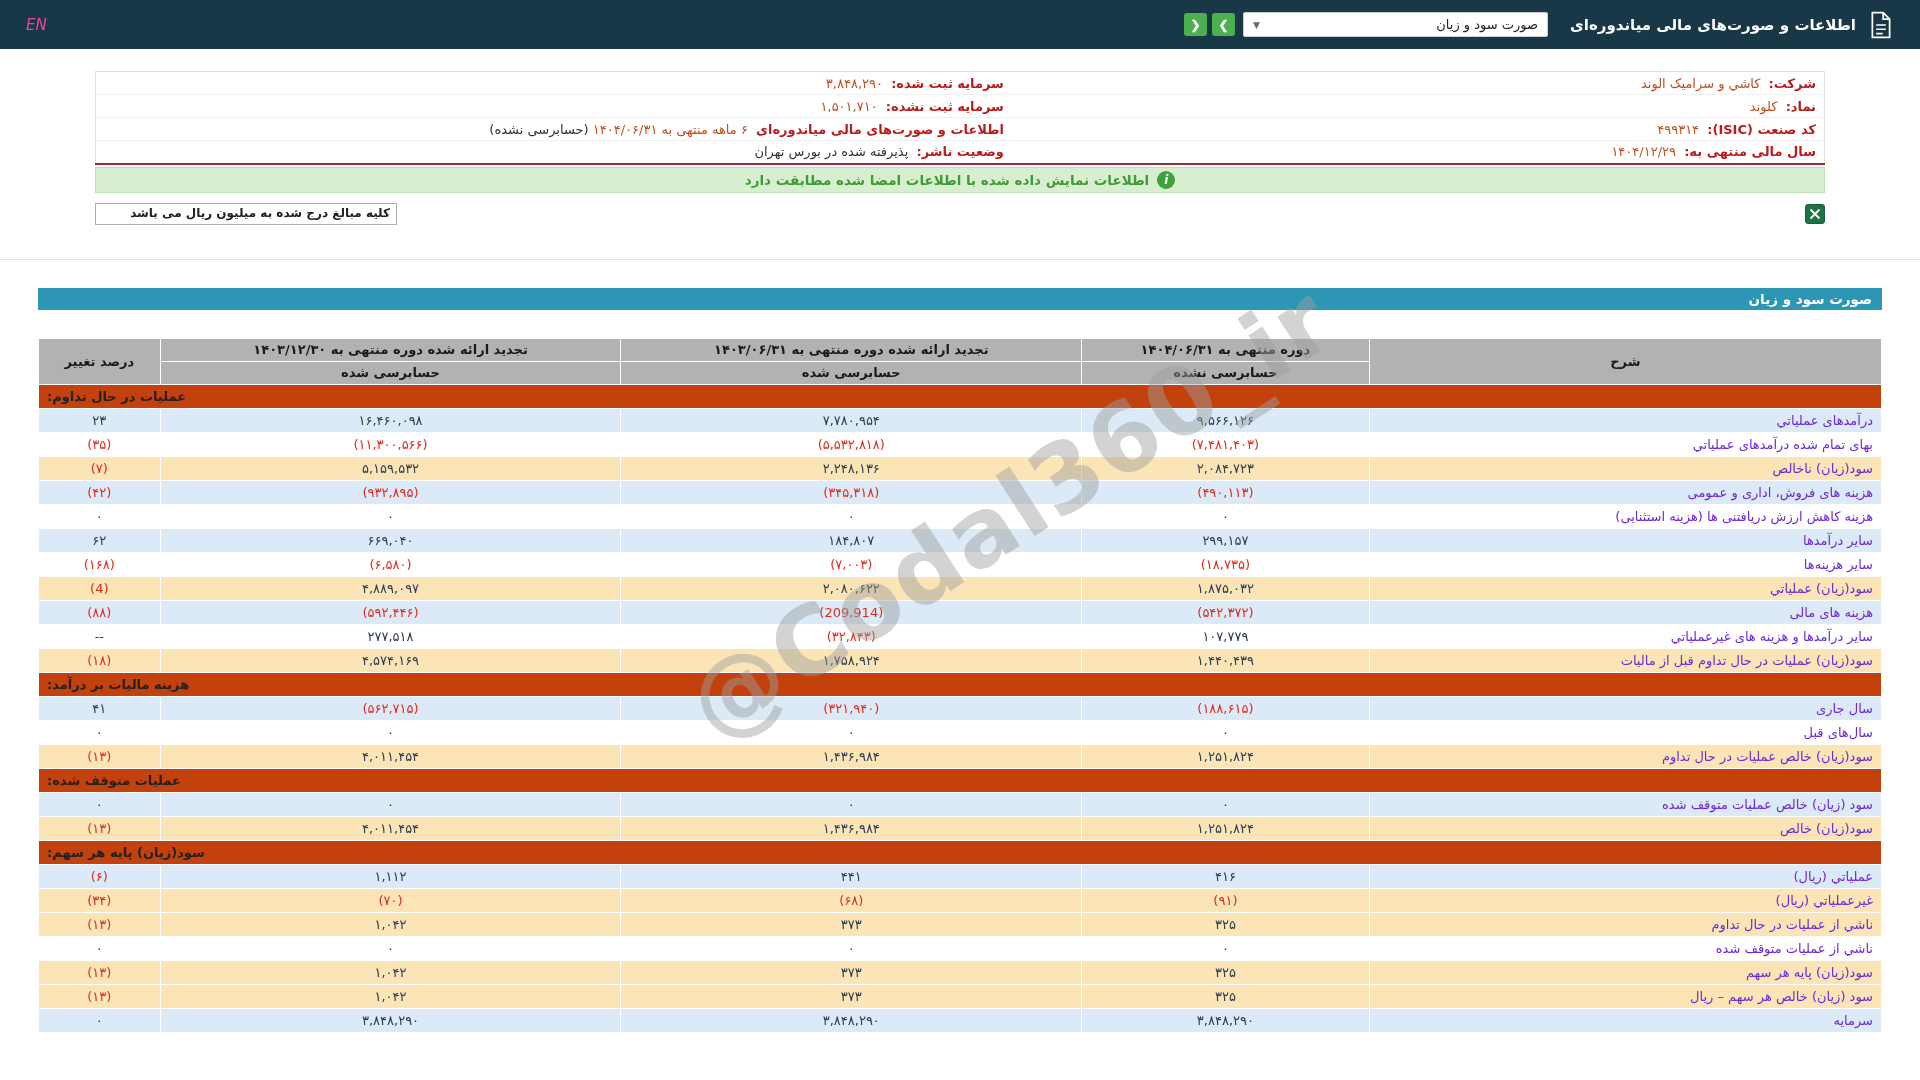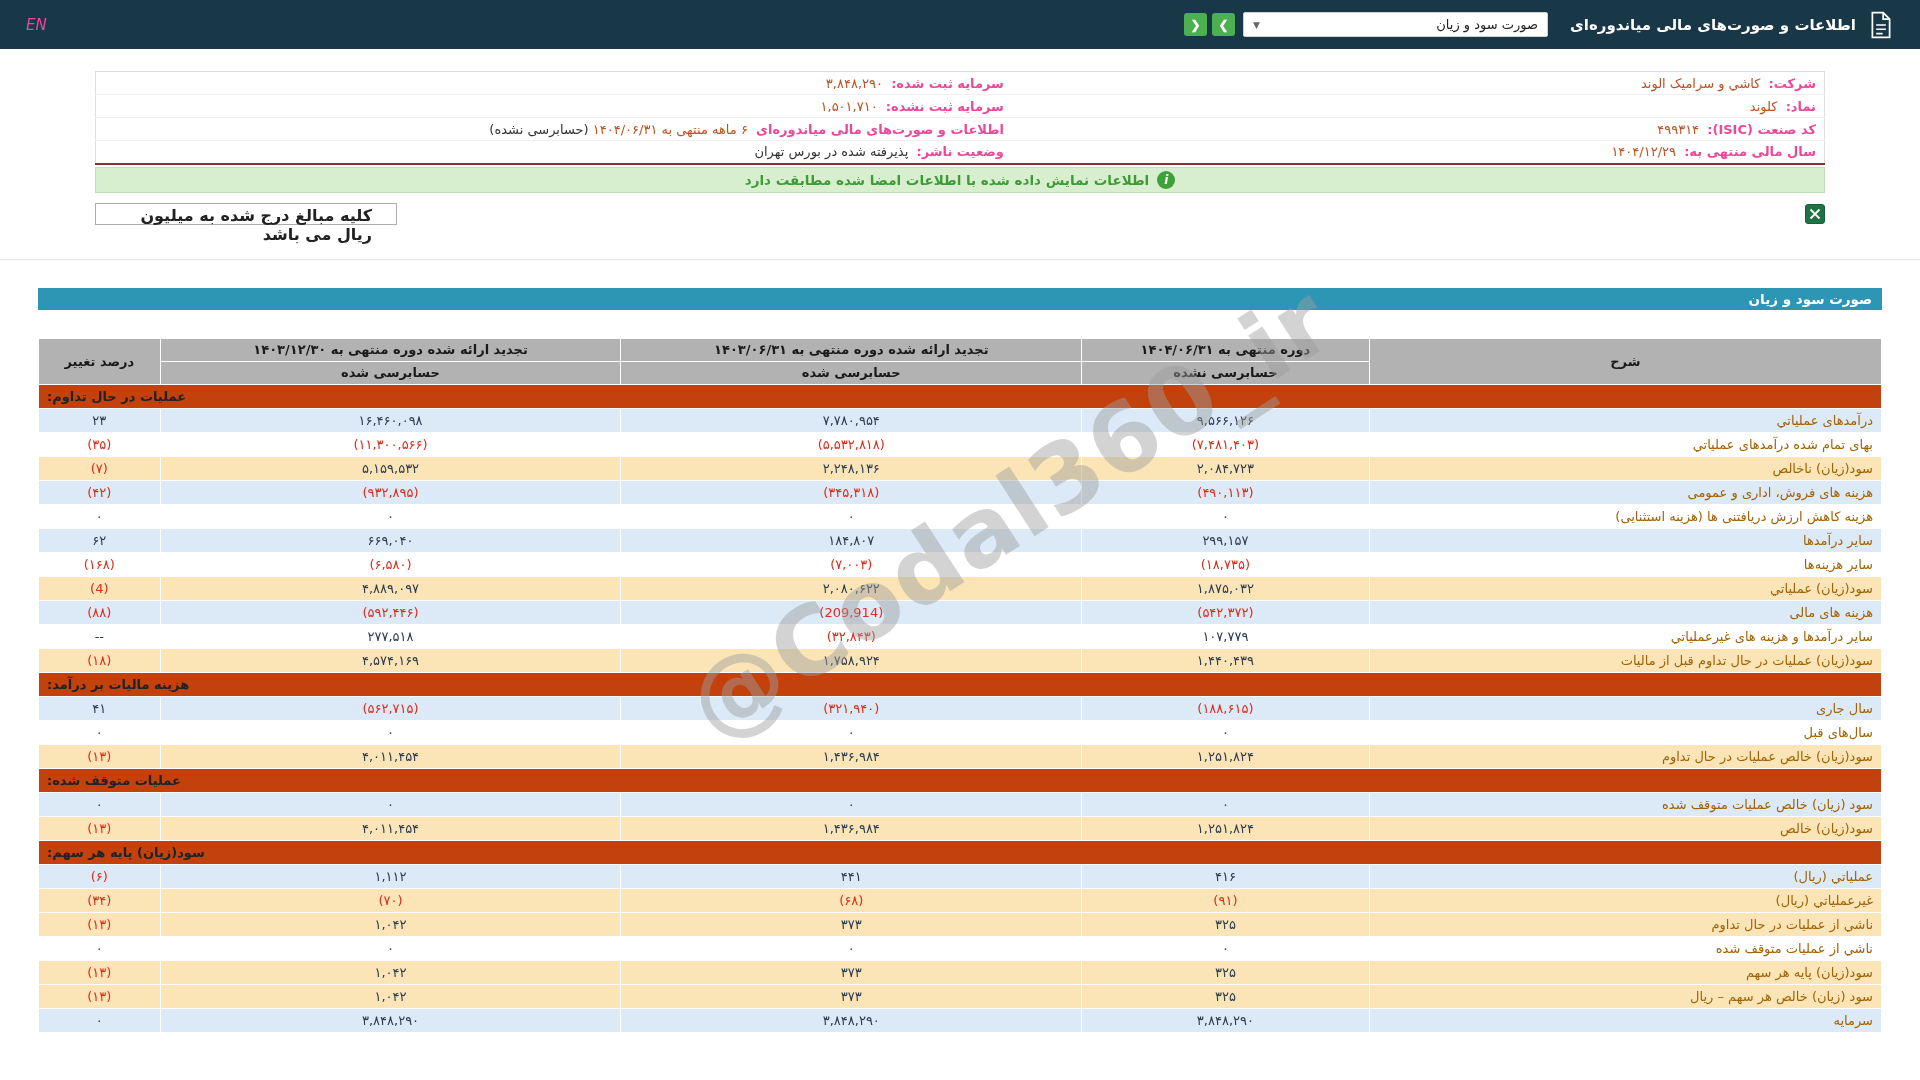--- a/index.html
+++ b/index.html
@@ -31,7 +31,7 @@
   .info-table tr:last-child td { border-bottom: none; }
   .info-cell-r { width: 47%; }
   .info-cell-l { width: 53%; }
-  .lbl { color: #ec4899; font-weight: bold; margin-top: 28px; }
+  .lbl { color: #b91c1c; font-weight: bold; margin-top: 28px; }
   .val { color: var(--value-orange, #c05022); margin-right: 4px; }
   .val-dark { color: #333; }
   .sfx { color: #333; }

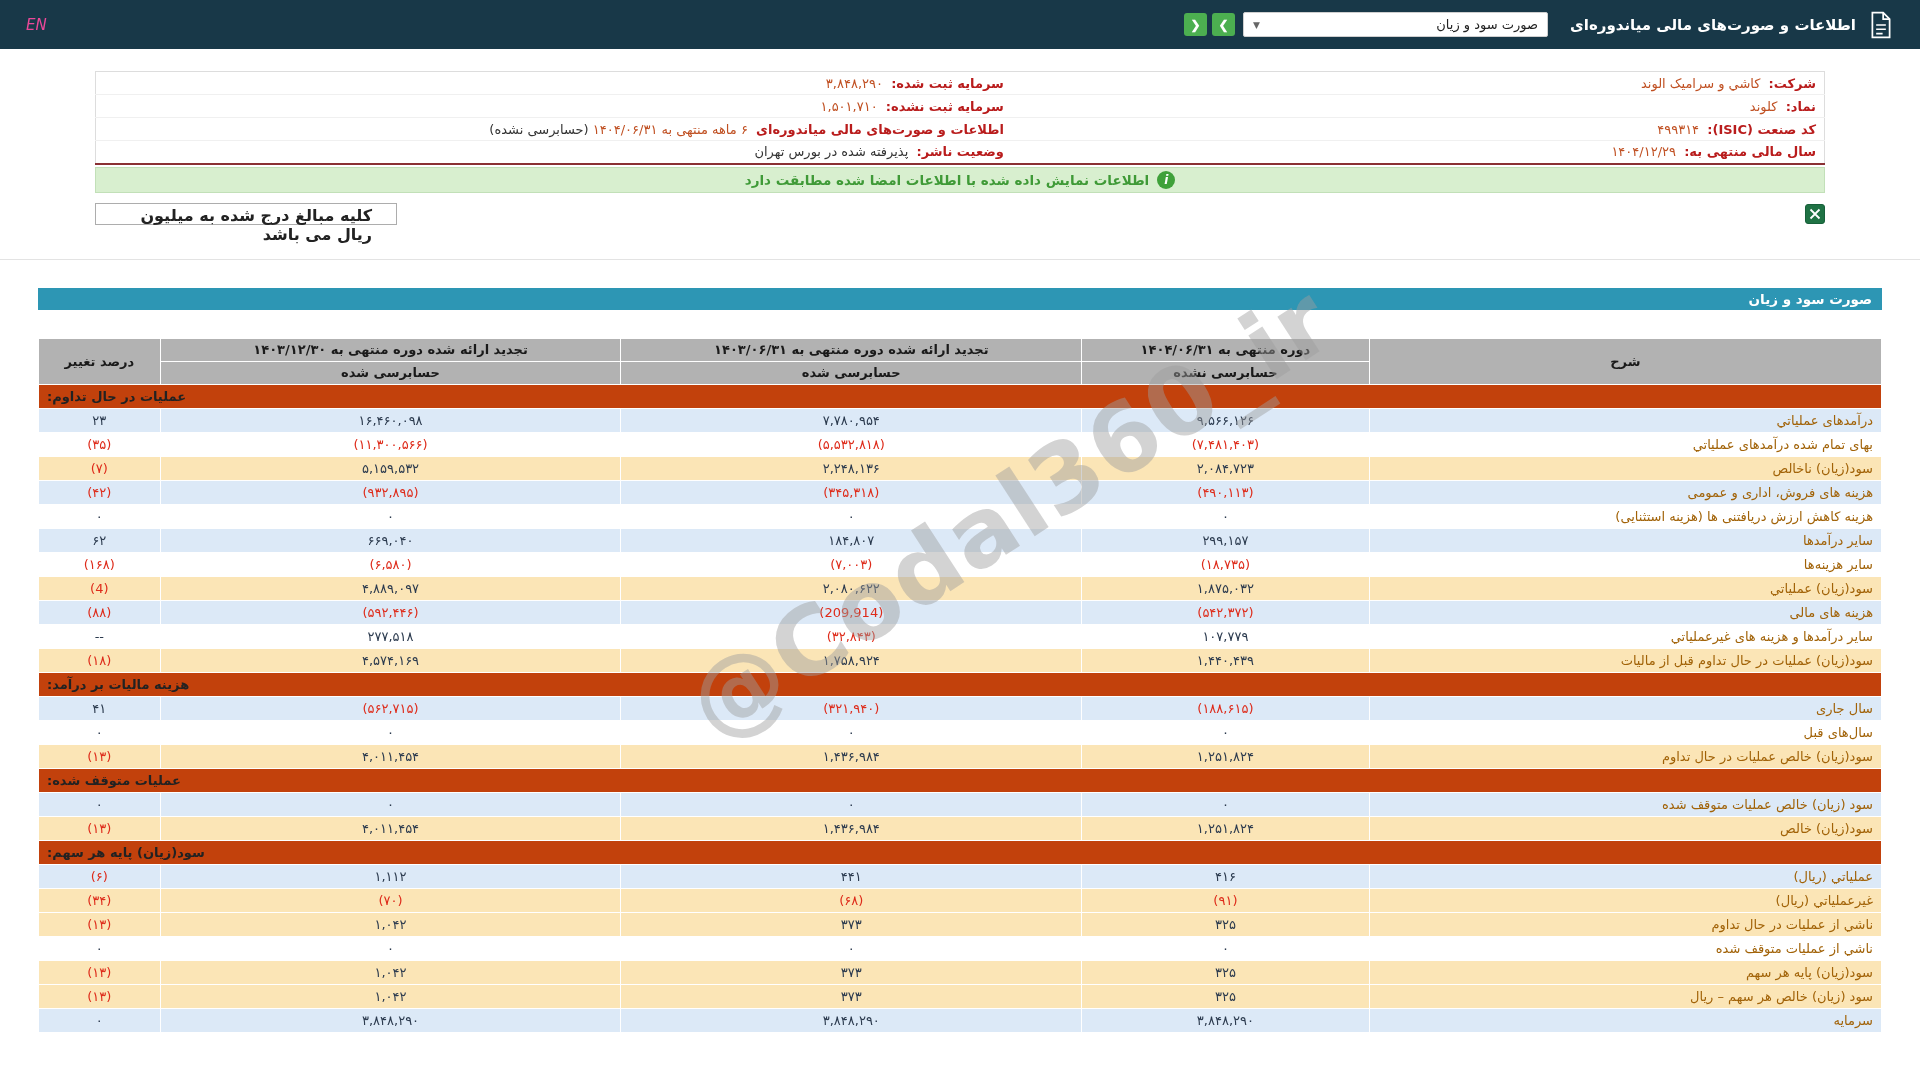--- a/index.html
+++ b/index.html
@@ -45,8 +45,8 @@
 
   .unit-row { margin-top: 10px; display: flex; align-items: center; justify-content: space-between; }
   .excel-btn { display: inline-flex; cursor: pointer; }
-  .note-box { width: 302px; border: 1px solid #adadad; background: #fff; padding: 2px 24px;
-    font-size: 16px; font-weight: bold; color: #222; text-align: right; height: 22px; }
+  .note-box { width: 302px; border: 1px solid #adadad; background: #fff; padding: 2px 6px;
+    font-size: 12px; font-weight: bold; color: #222; text-align: right; height: 22px; }
 
   
   .statement-section { margin: 28px 38px 0; }

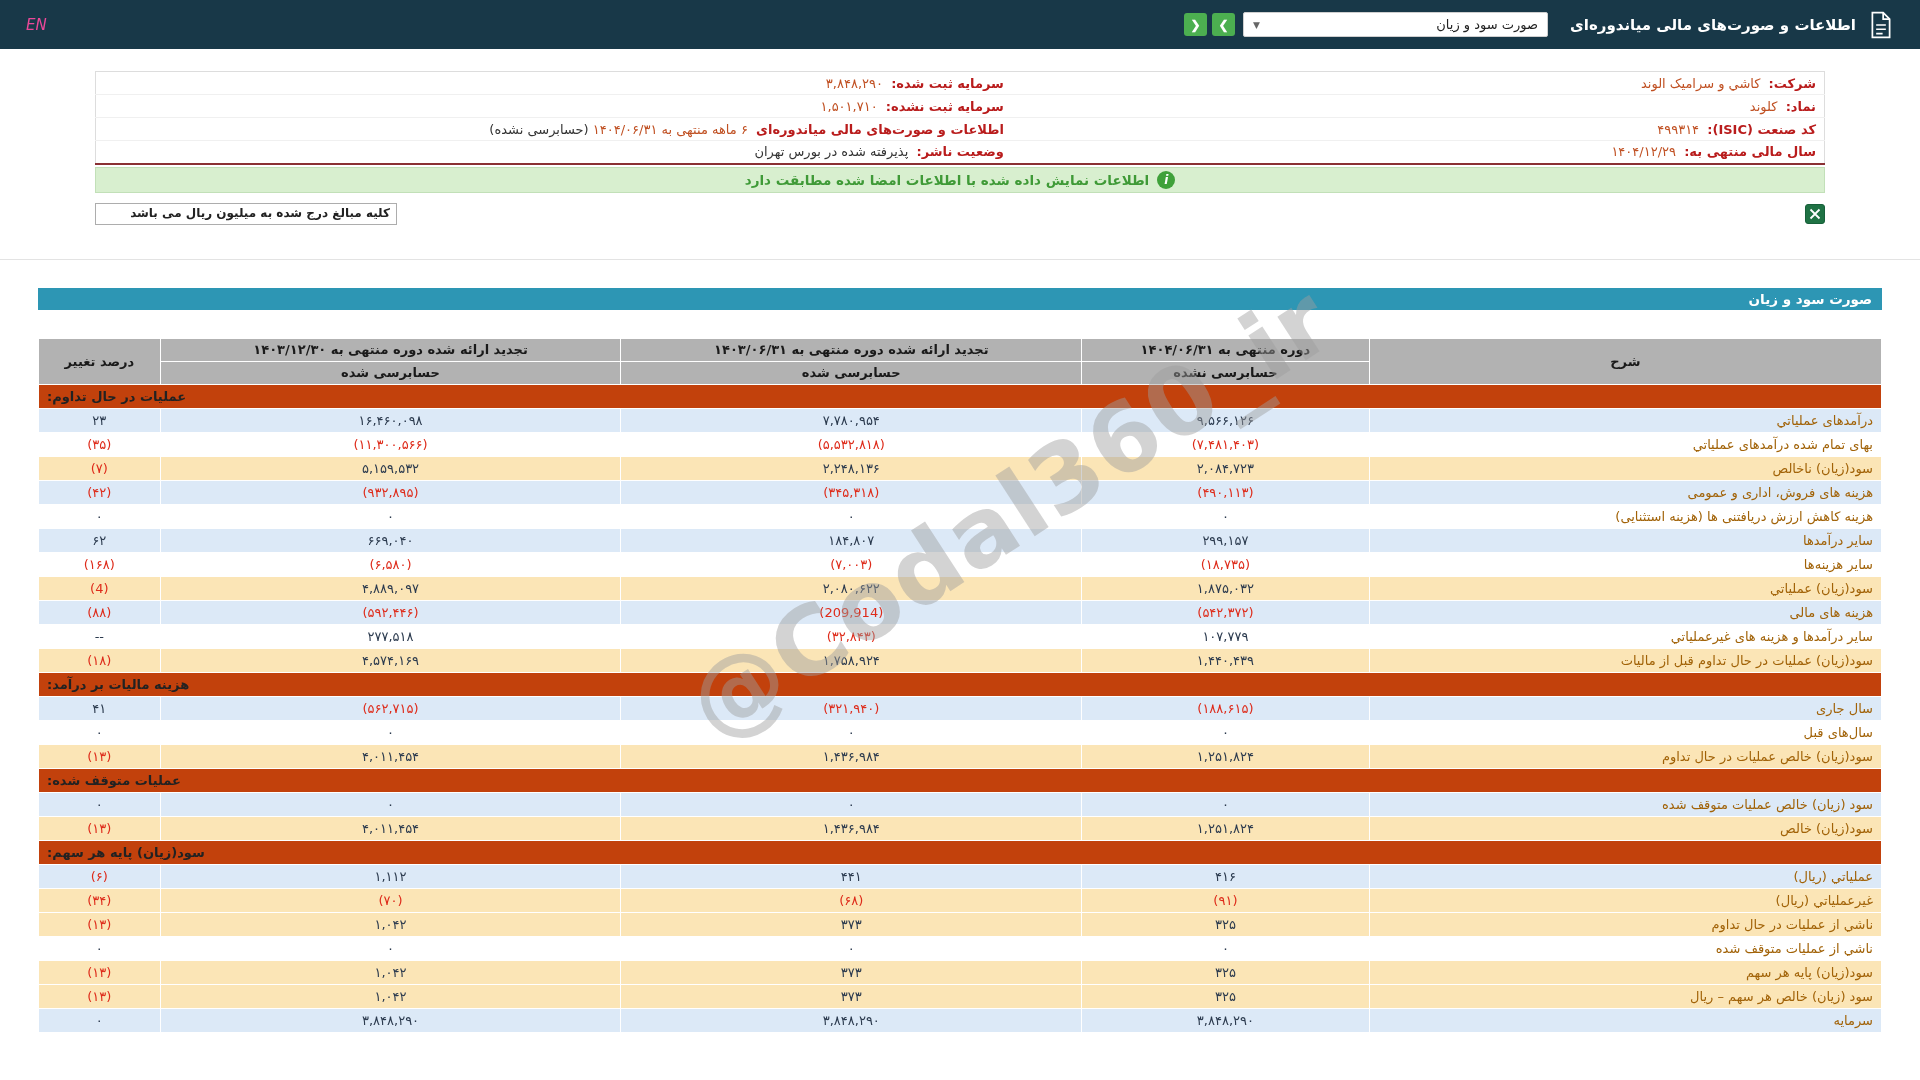--- a/index.html
+++ b/index.html
@@ -65,7 +65,7 @@
   table.income thead th { background: #b2b2b2; color: #1a1a1a; font-weight: bold;
     text-align: center; height: 23px; padding: 1px 4px; }
   table.income td { height: 24px; padding: 0 8px; }
-  .cell-desc { text-align: right; color: #a16207; }
+  .cell-desc { text-align: right; color: #6d28d9; }
   .cell-num { text-align: center; color: #2b3a4e; direction: ltr; }
   .cell-num.neg { color: var(--negative, #de2b1a); }
   tr.row-blue td { background: var(--alt-row, #dce9f7); }

